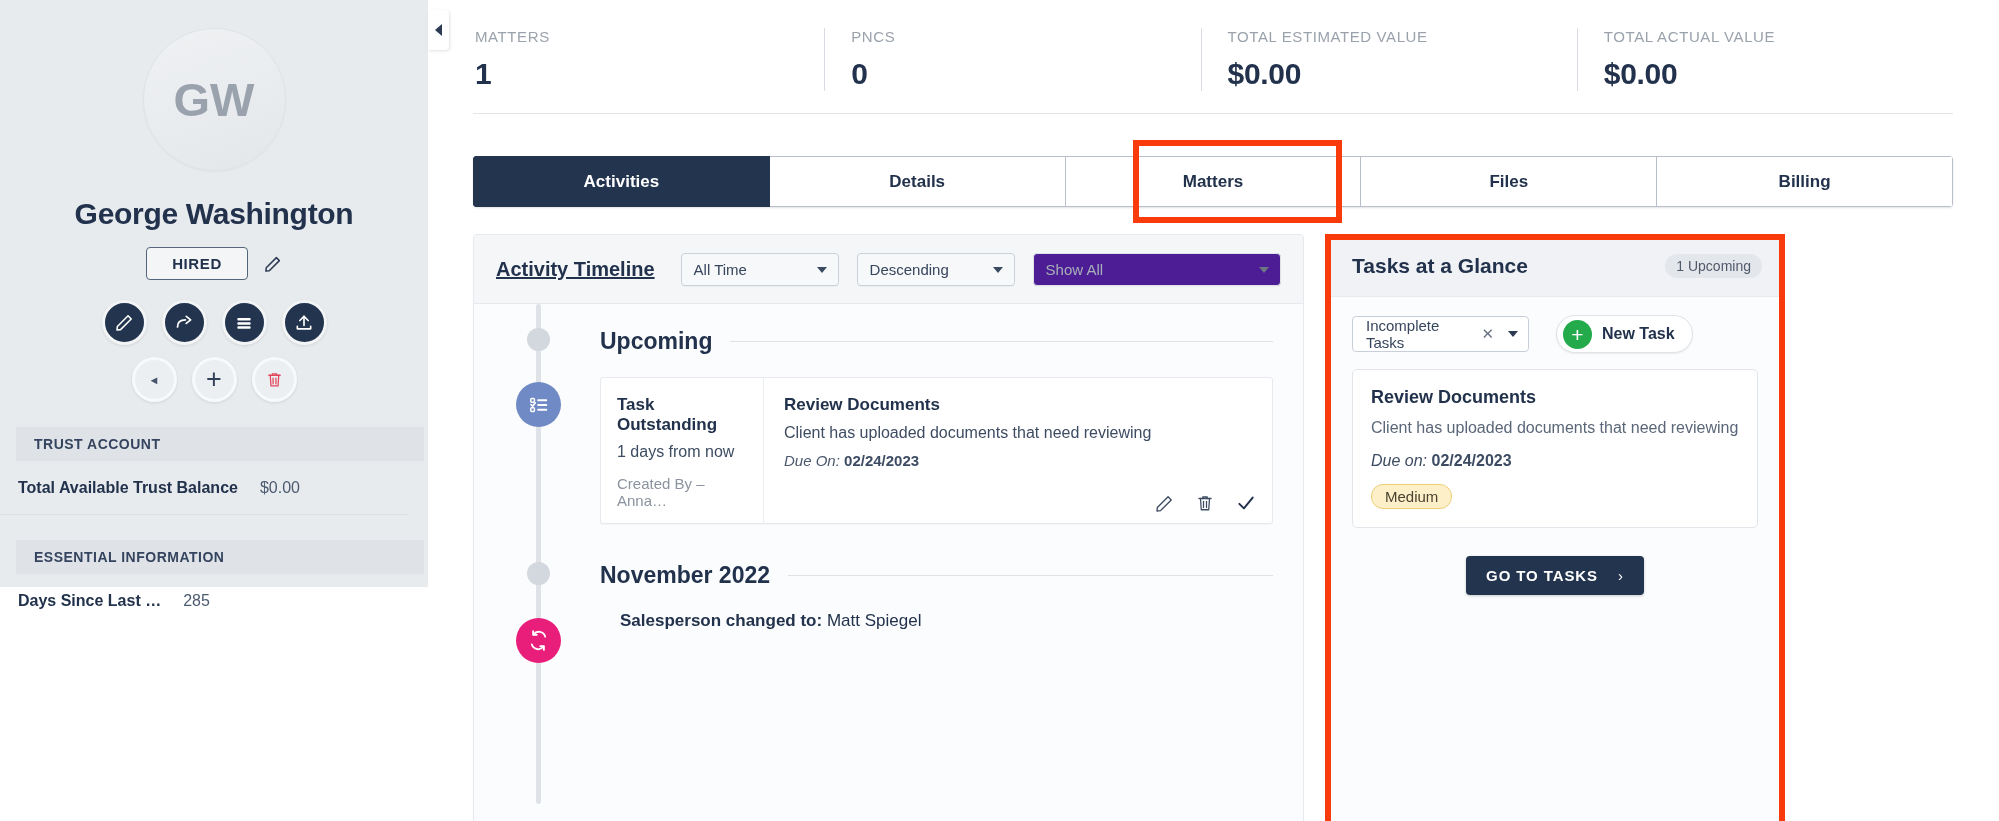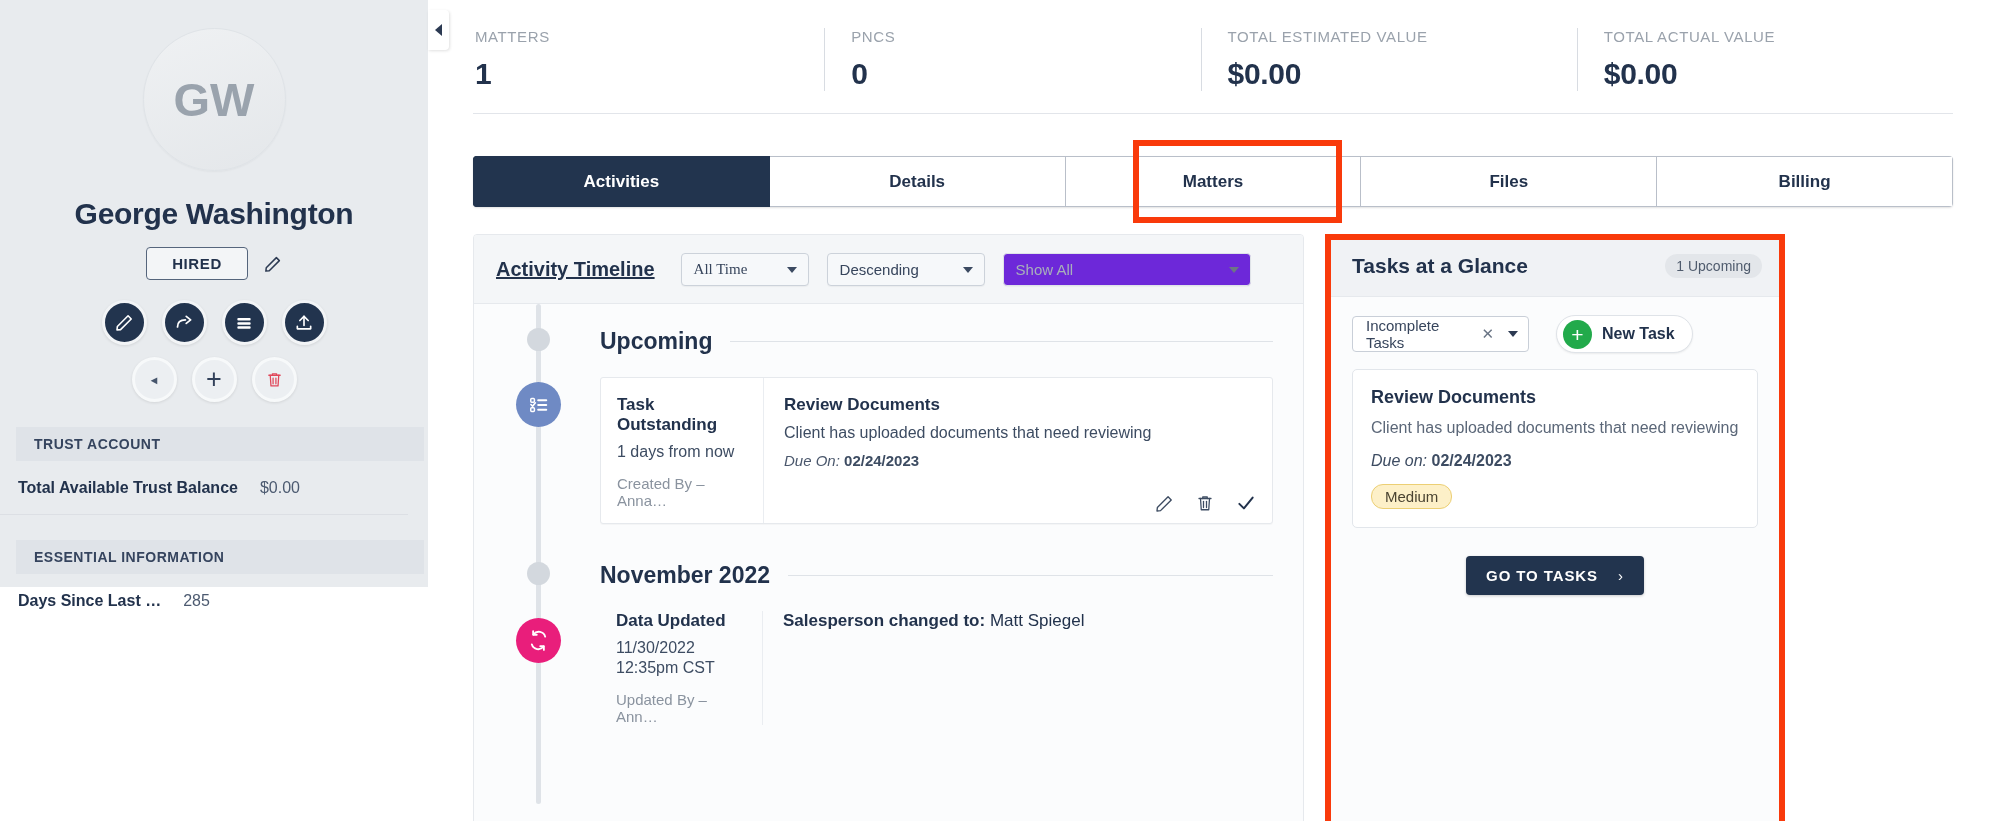--- a/index.html
+++ b/index.html
@@ -168,7 +168,7 @@
     font-size: 15px; color: #37455c;
     box-shadow: 0 1px 1px rgba(0,0,0,0.04);
   }
-  .select.w1 { width: 128px; font-family: Liberation Serif, serif; }
+  .select.w1 { width: 158px; }
   .select.w2 { width: 158px; }
   .select.w3 { width: 248px; color: #a8b0ba; border-color: #dfe3e8; background:#6d28d9; }
   .select .arr {

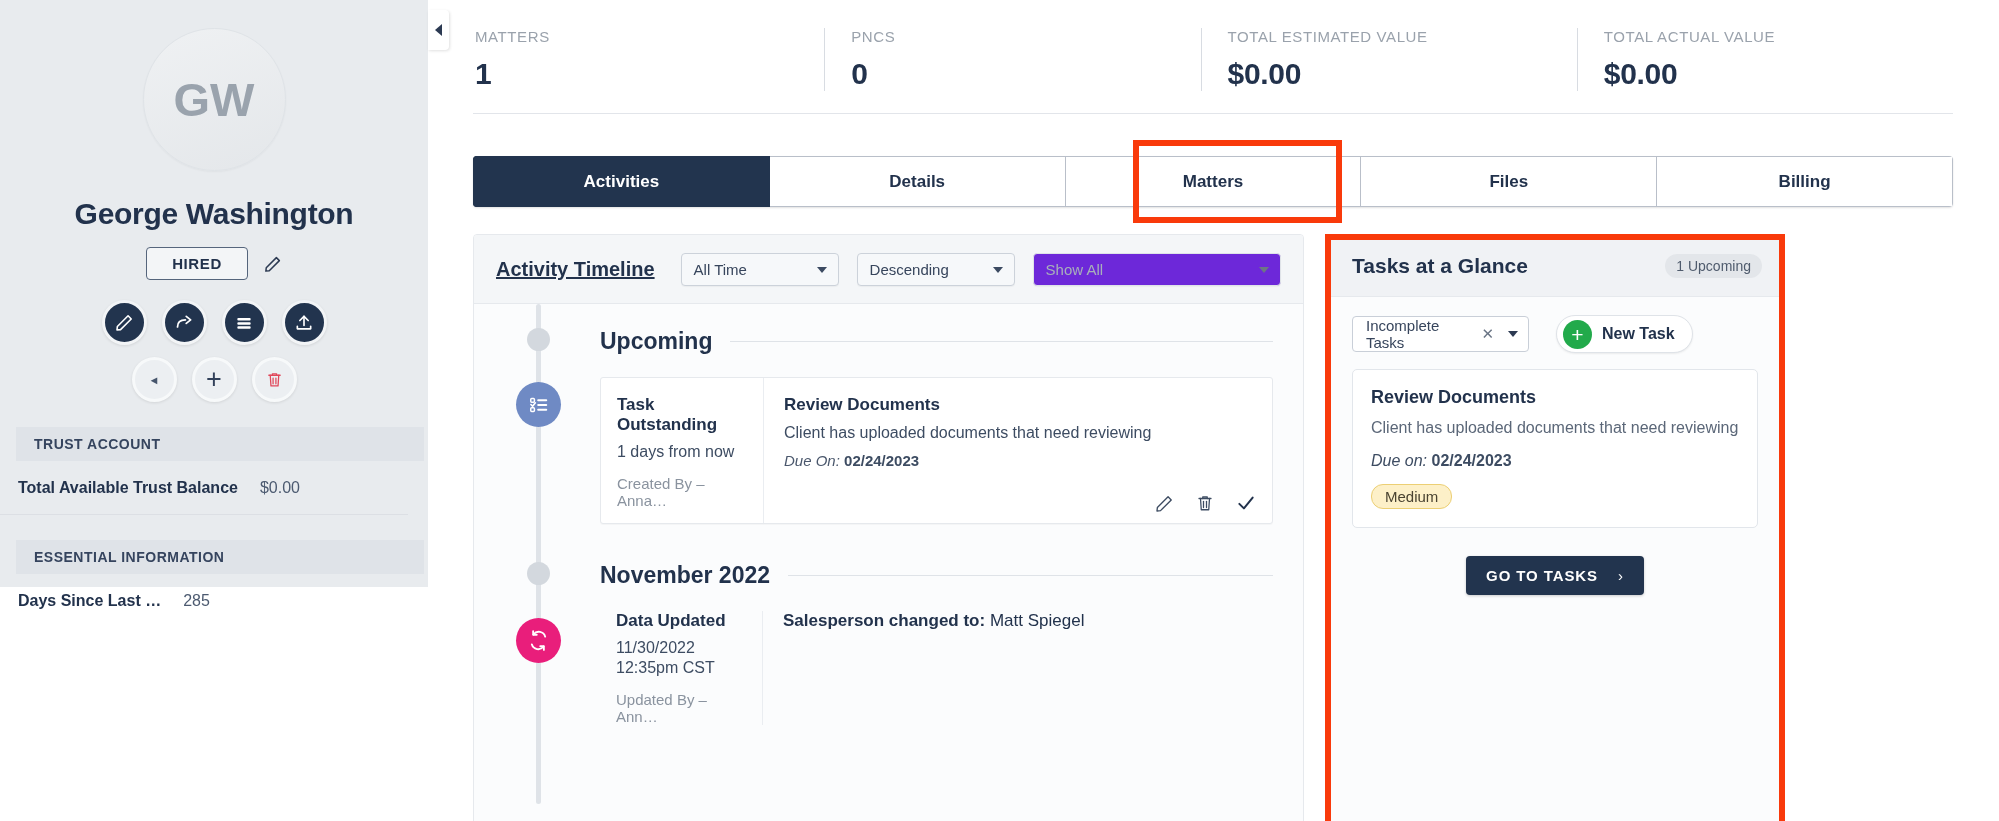--- a/index.html
+++ b/index.html
@@ -170,7 +170,7 @@
   }
   .select.w1 { width: 158px; }
   .select.w2 { width: 158px; }
-  .select.w3 { width: 248px; color: #a8b0ba; border-color: #dfe3e8; background:#6d28d9; }
+  .select.w3 { width: 248px; color: #a8b0ba; border-color: #dfe3e8; background:#4c1d95; }
   .select .arr {
     position: absolute; right: 11px; top: 50%; transform: translateY(-50%);
     width: 0; height: 0;

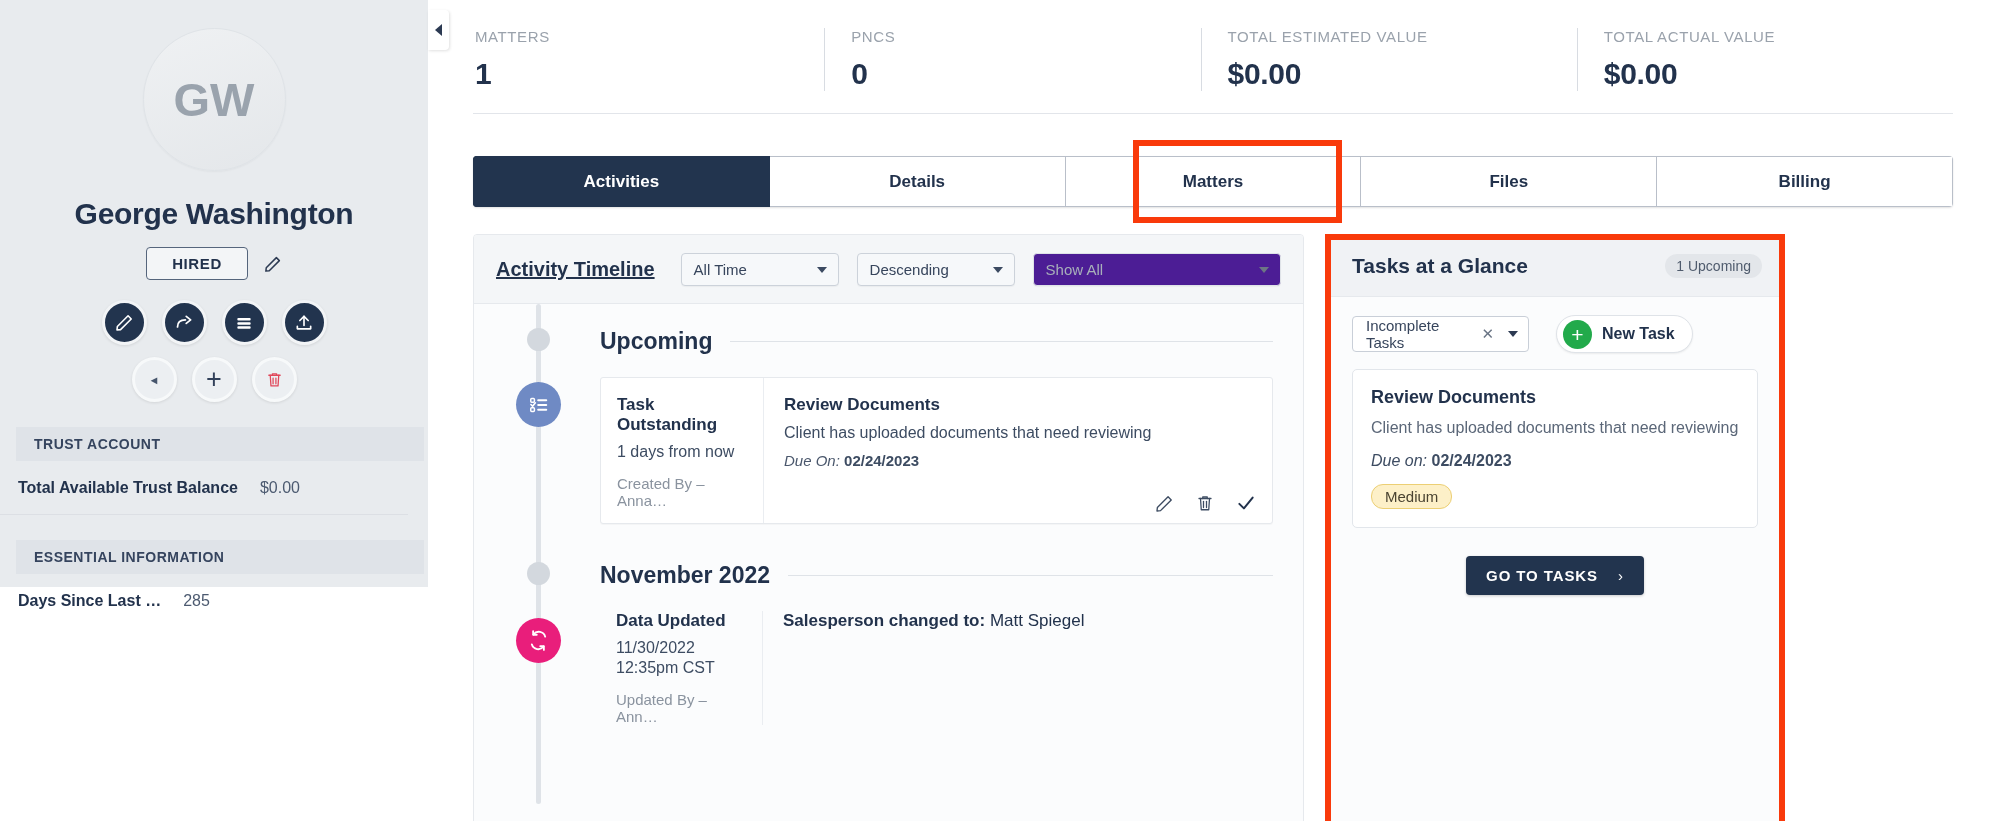--- a/index.html
+++ b/index.html
@@ -530,12 +530,6 @@
             </div>
 
             <div class="plain-entry">
-              <div class="plain-left">
-                <div class="entry-kind">Data Updated</div>
-                <div class="entry-when">11/30/2022</div>
-                <div class="entry-when" style="margin-top:2px;">12:35pm CST</div>
-                <div class="entry-by">Updated By – Ann…</div>
-              </div>
               <div class="plain-right">
                 <div class="ptext">
                   <b>Salesperson changed to:</b>

